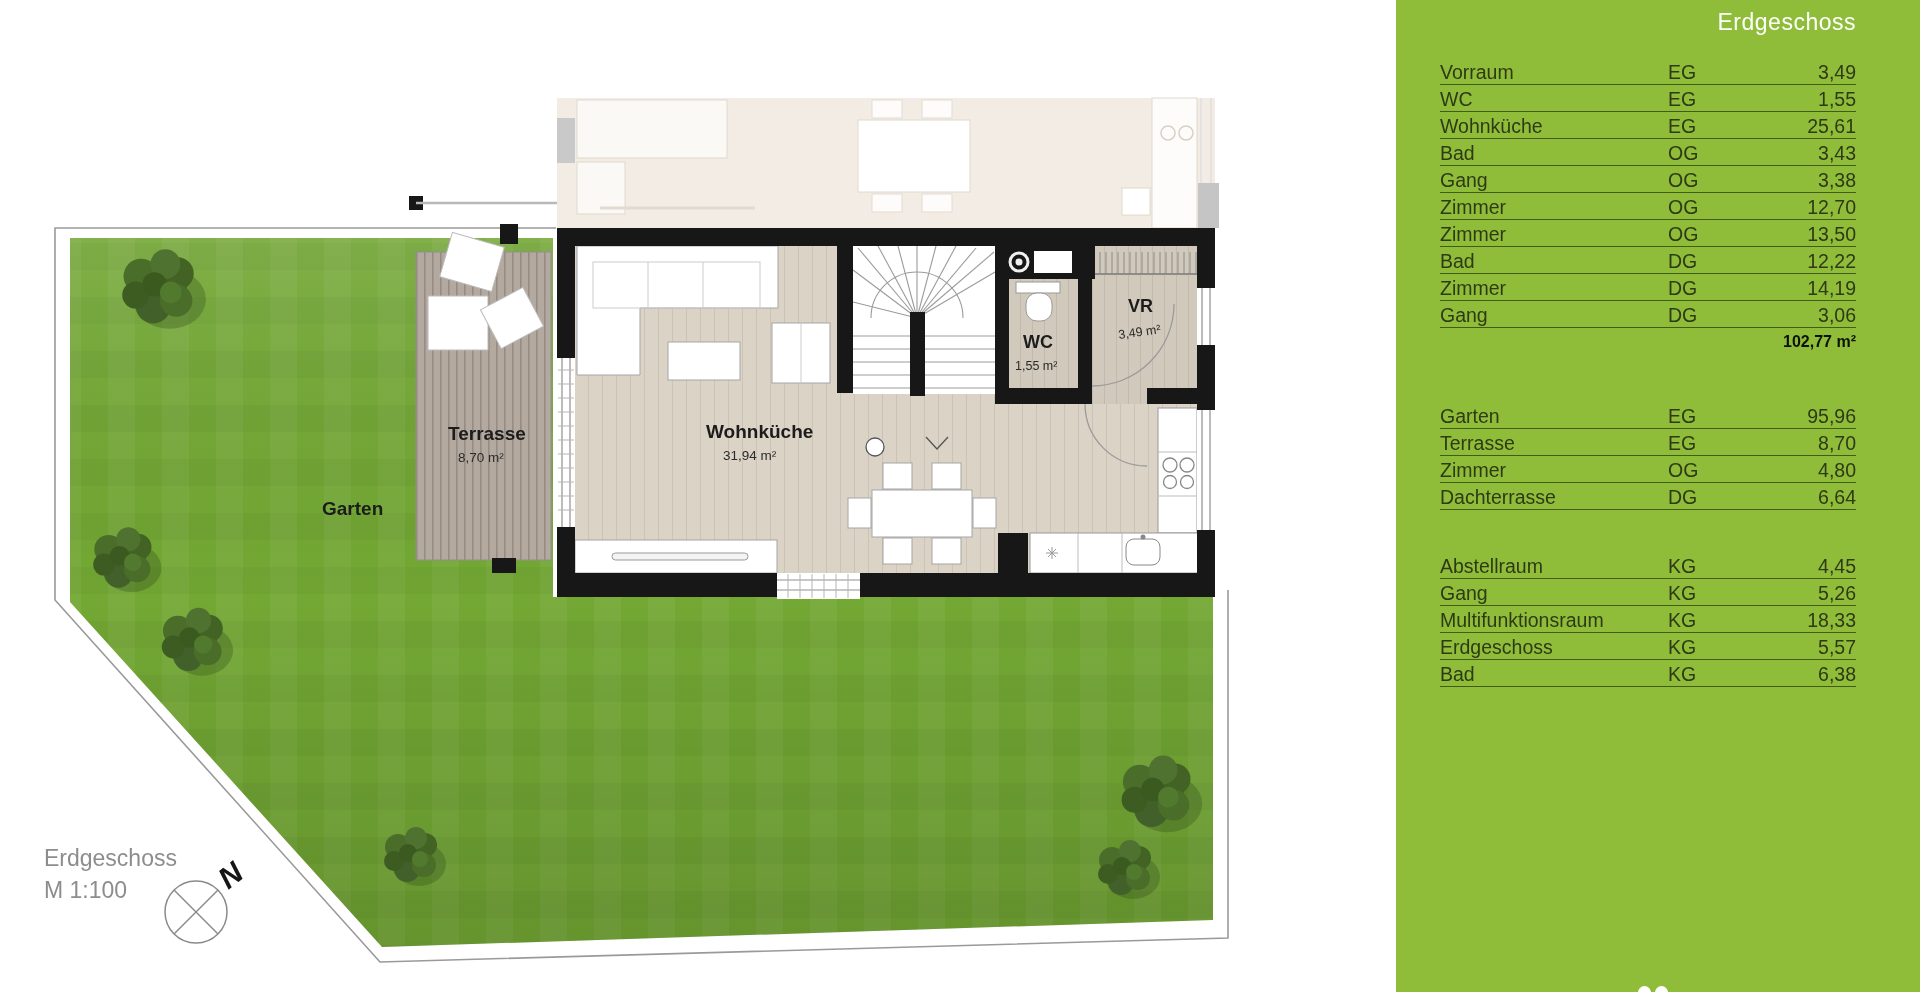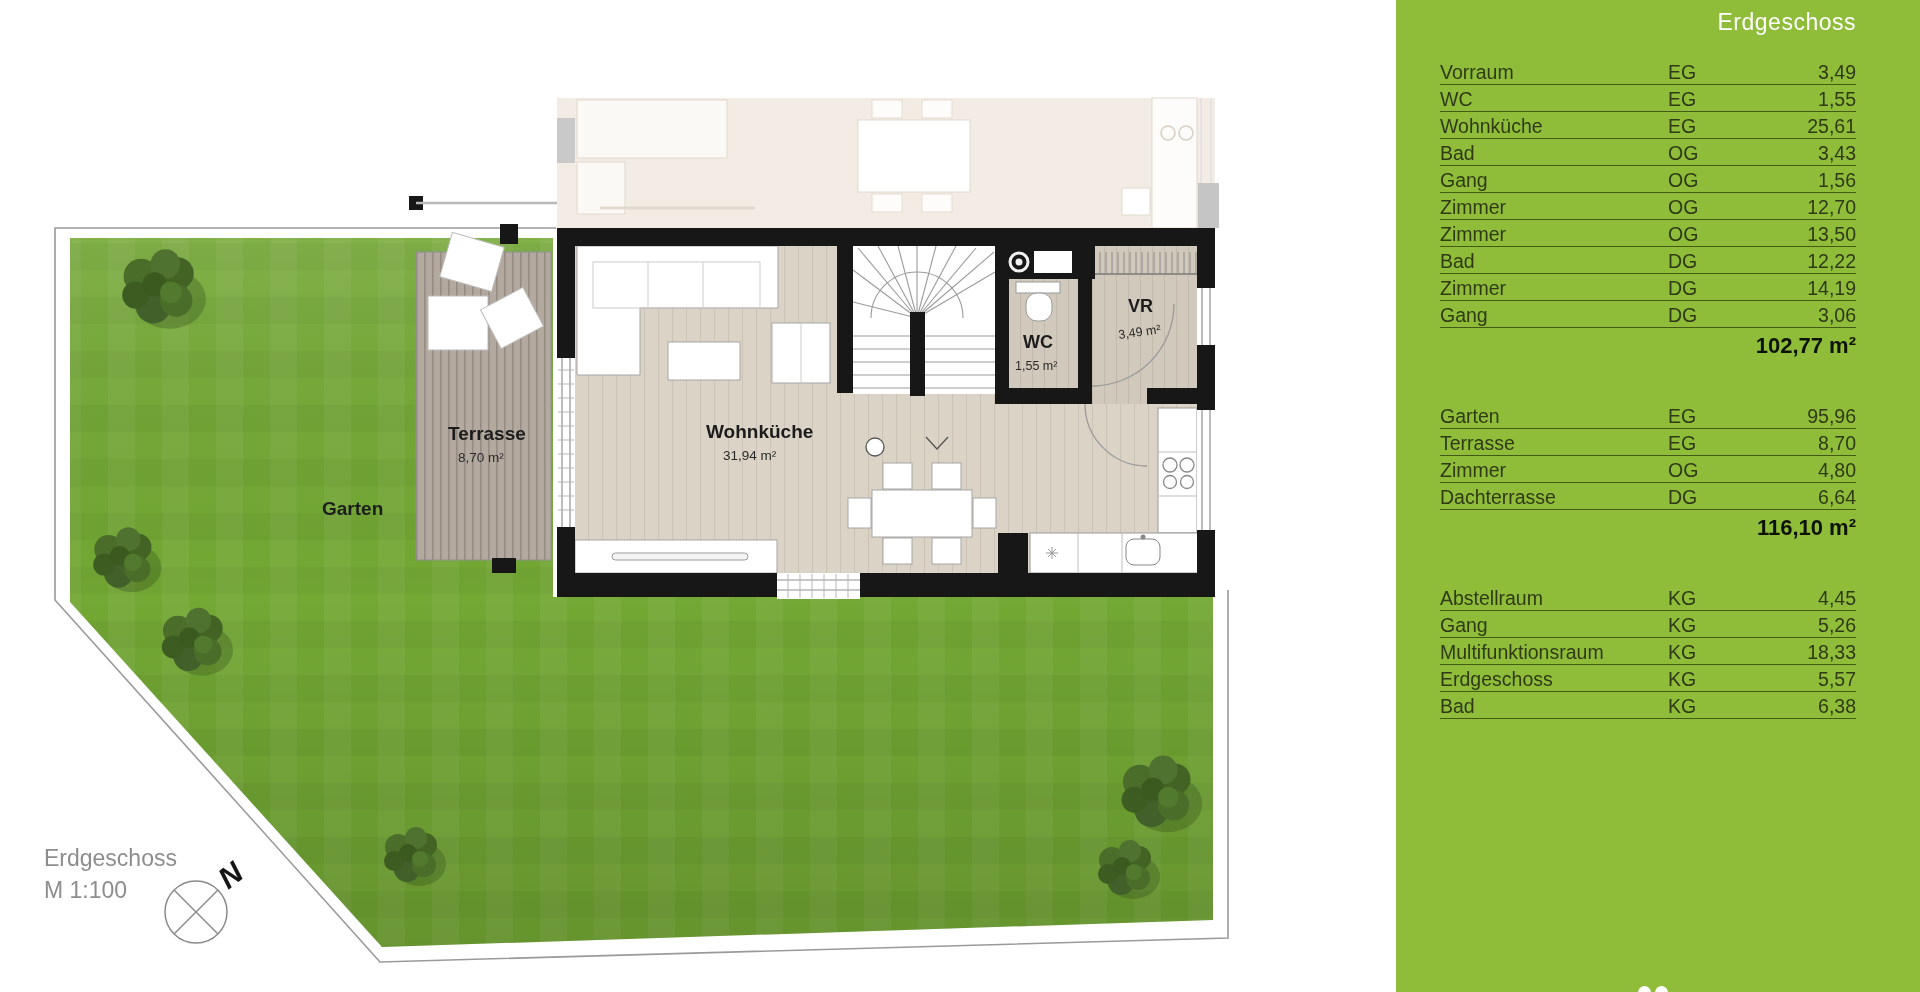--- a/index.html
+++ b/index.html
@@ -331,7 +331,7 @@
           <div class="trow">
             <span class="c-name">Gang</span>
             <span class="c-level">OG</span>
-            <span class="c-value">1,56</span>
+            <span class="c-value">3,38</span>
           </div>
           <div class="trow">
             <span class="c-name">Zimmer</span>

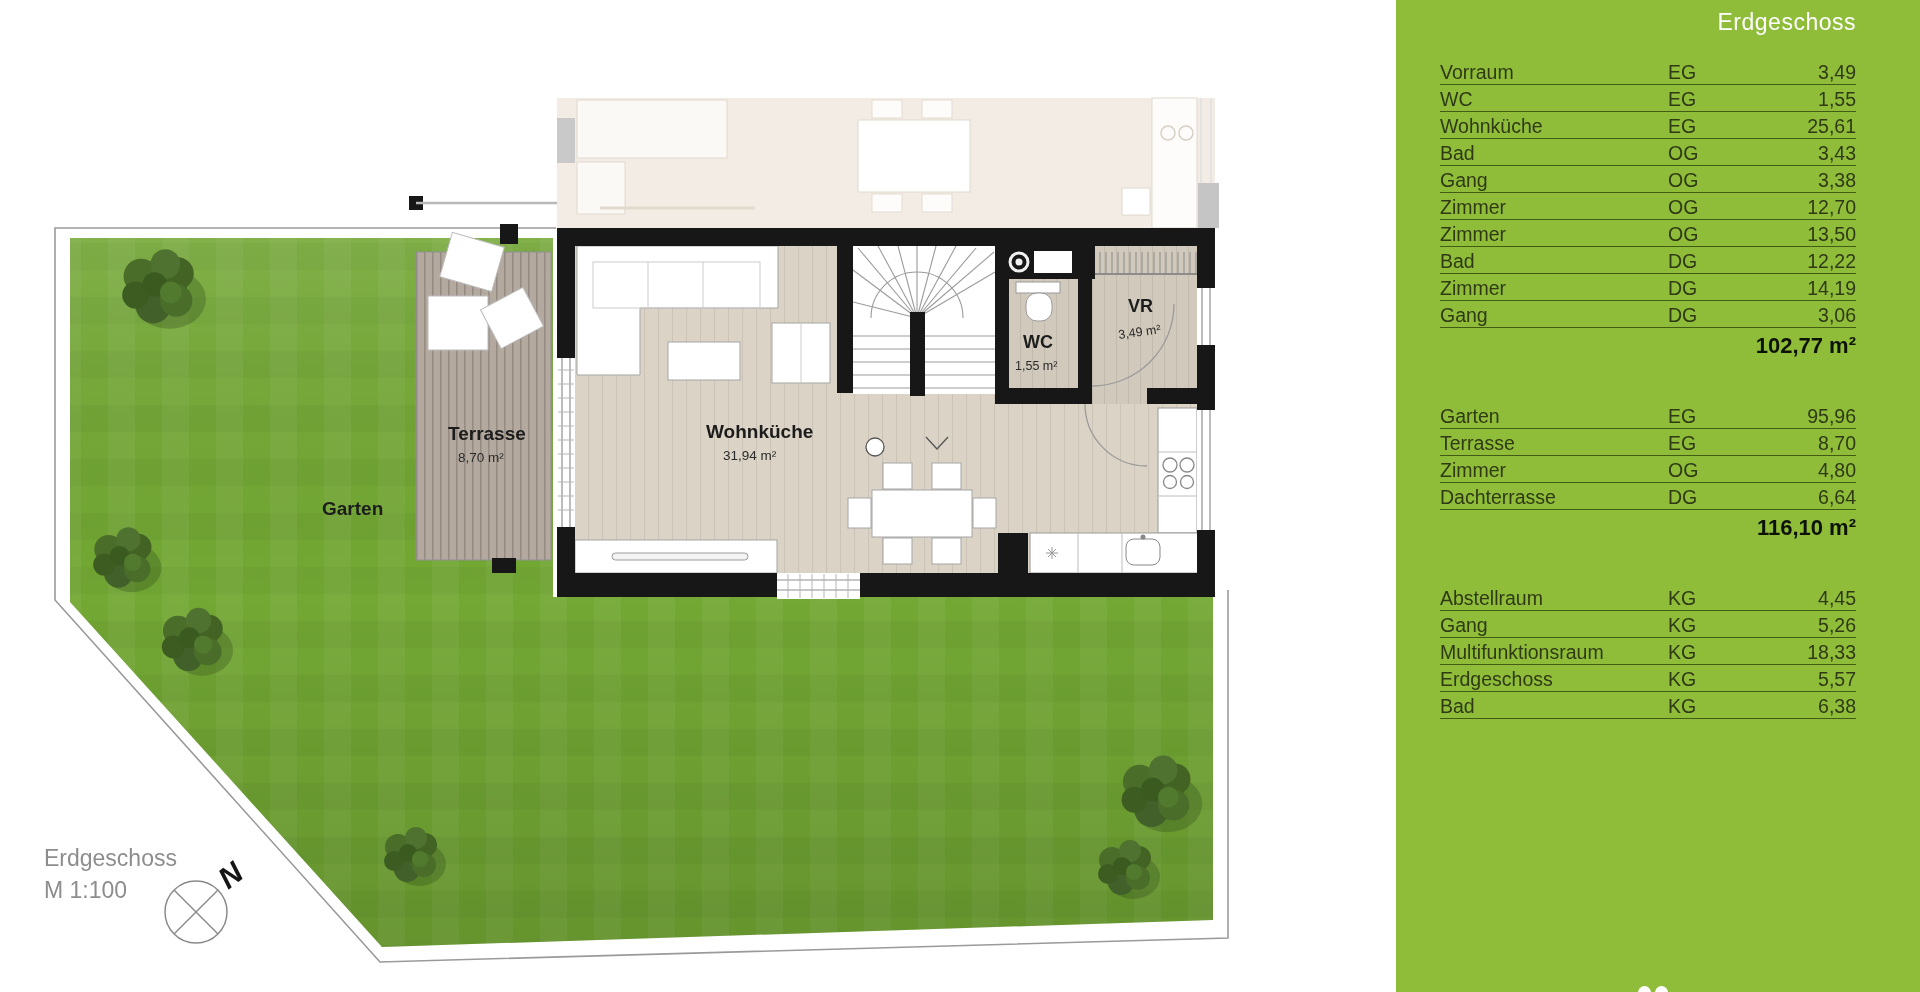--- a/index.html
+++ b/index.html
@@ -16,7 +16,7 @@
   .c-name{width:228px;overflow:hidden;white-space:nowrap;}
   .c-level{flex:1;}
   .c-value{width:104px;text-align:right;}
-  .ttotal{text-align:right;font-weight:bold;font-size:22px;color:#0d1206;padding-top:5px;height:27px;}
+  .ttotal{text-align:right;font-weight:bold;font-size:16px;color:#0d1206;padding-top:5px;height:27px;}
   .logo-dots{position:absolute;left:242px;bottom:-7px;display:flex;gap:4px;}
   .logo-dots span{width:13px;height:13px;border-radius:50%;background:#fff;display:block;}
   text{font-family:"Liberation Sans",sans-serif;}

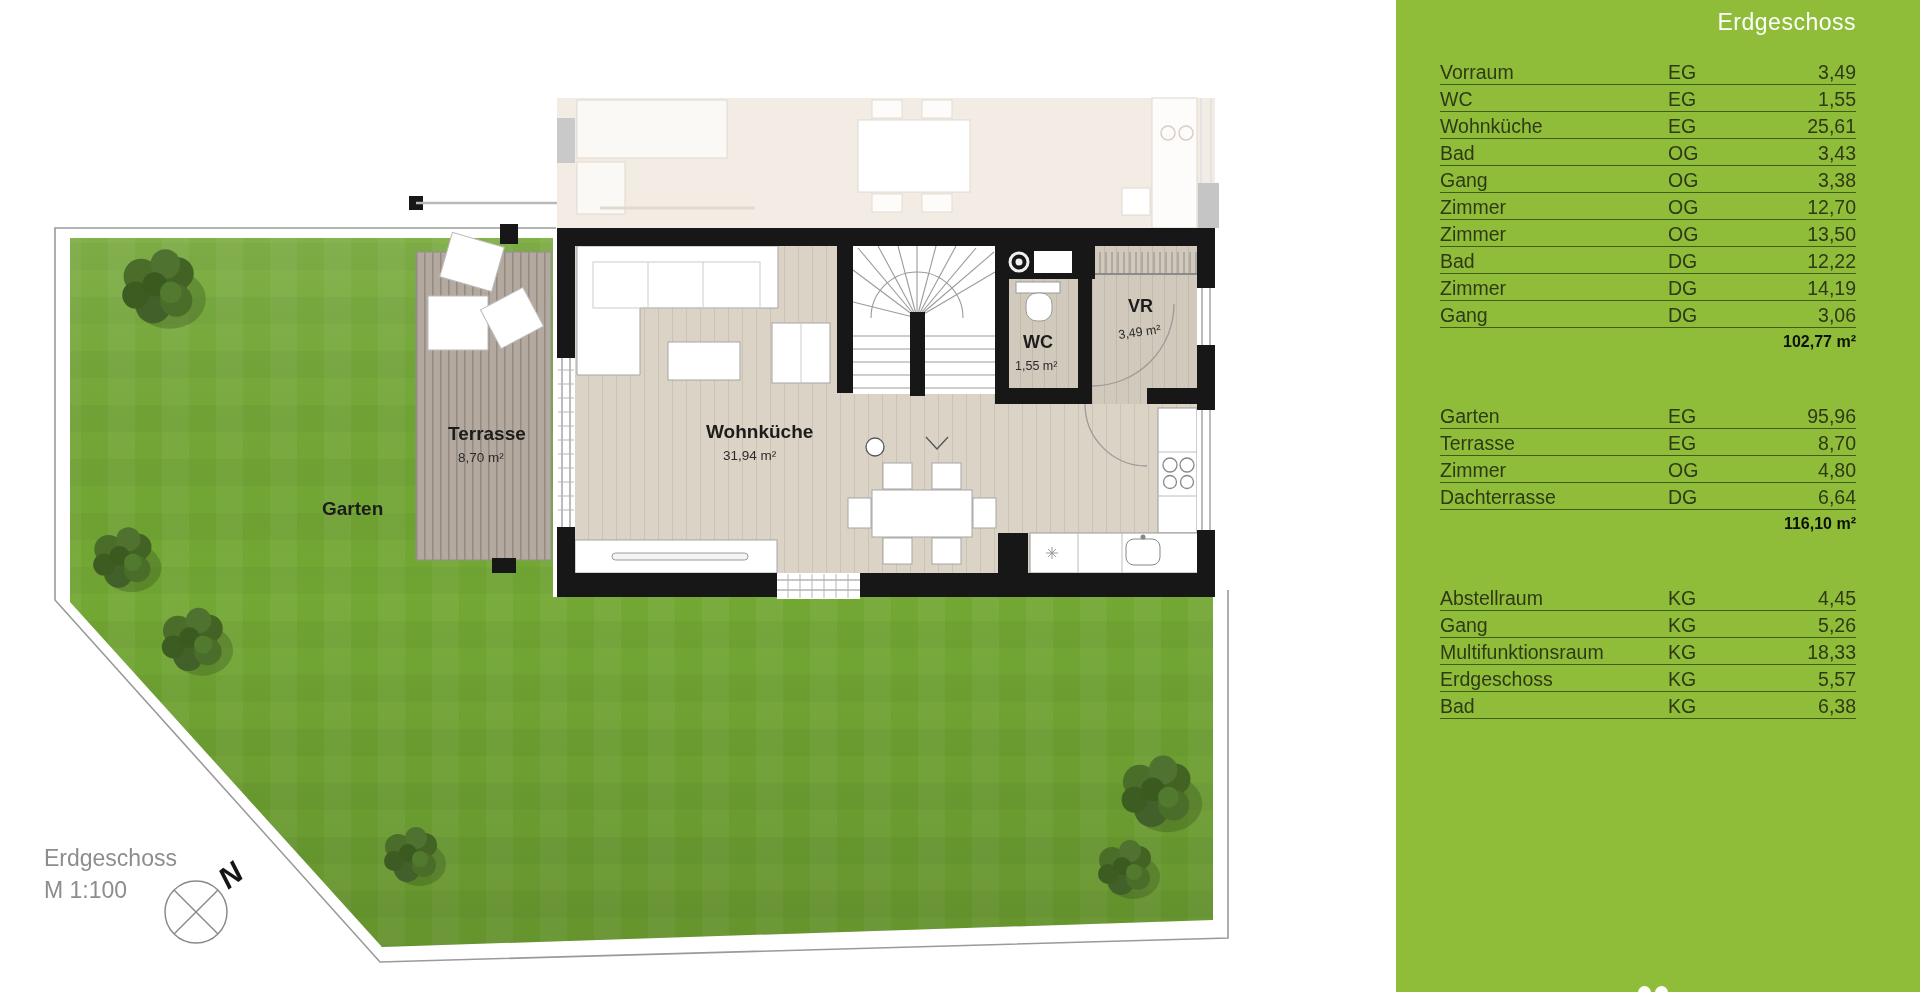--- a/index.html
+++ b/index.html
@@ -381,7 +381,6 @@
             <span class="c-level">DG</span>
             <span class="c-value">6,64</span>
           </div>
-          <div class="ttotal">116,10 m²</div>
         </div>
         <div class="group">
           <div class="trow">

